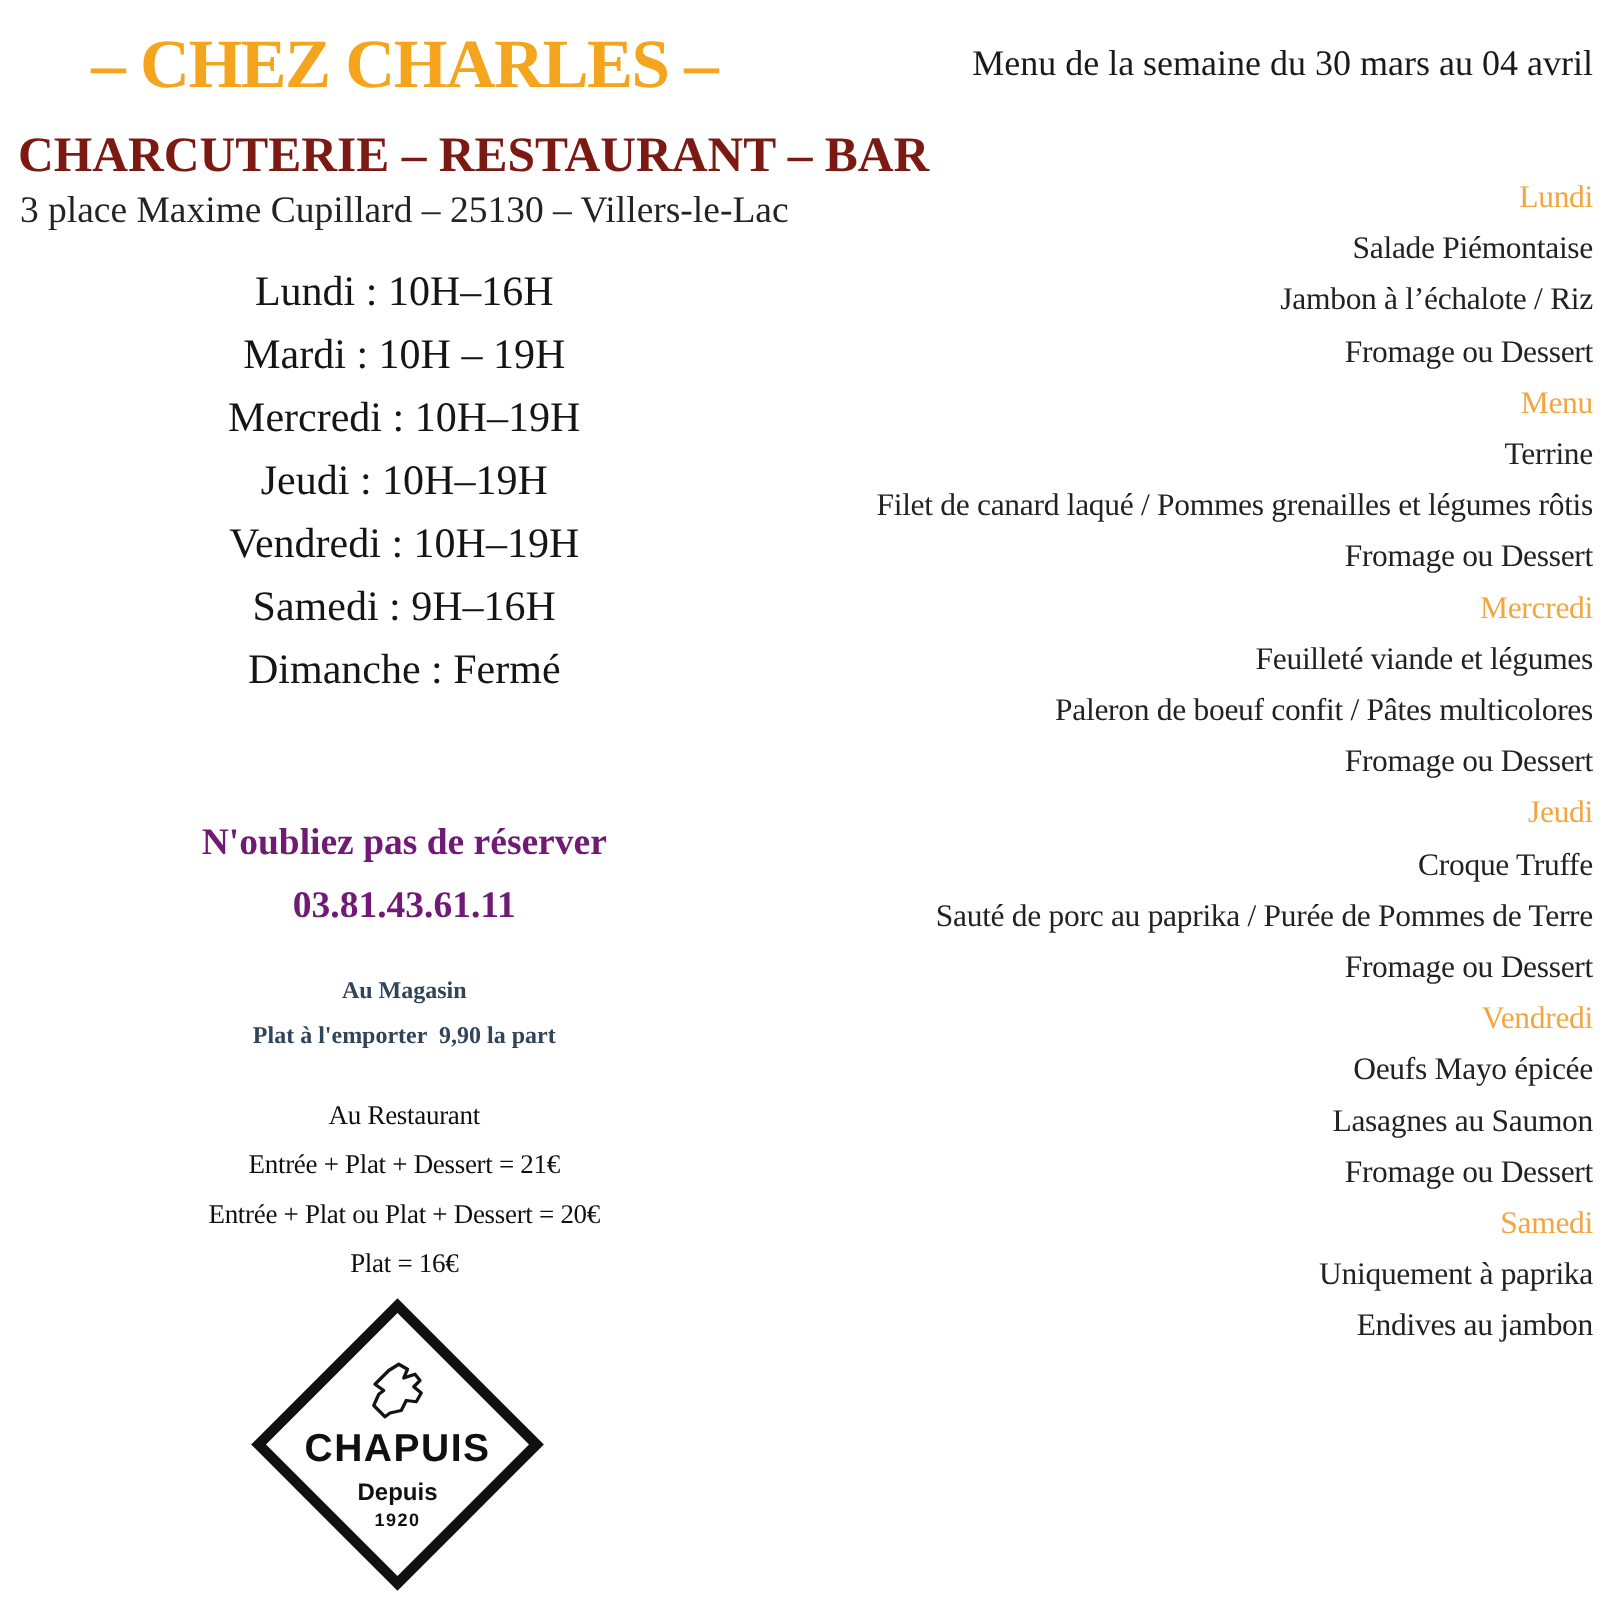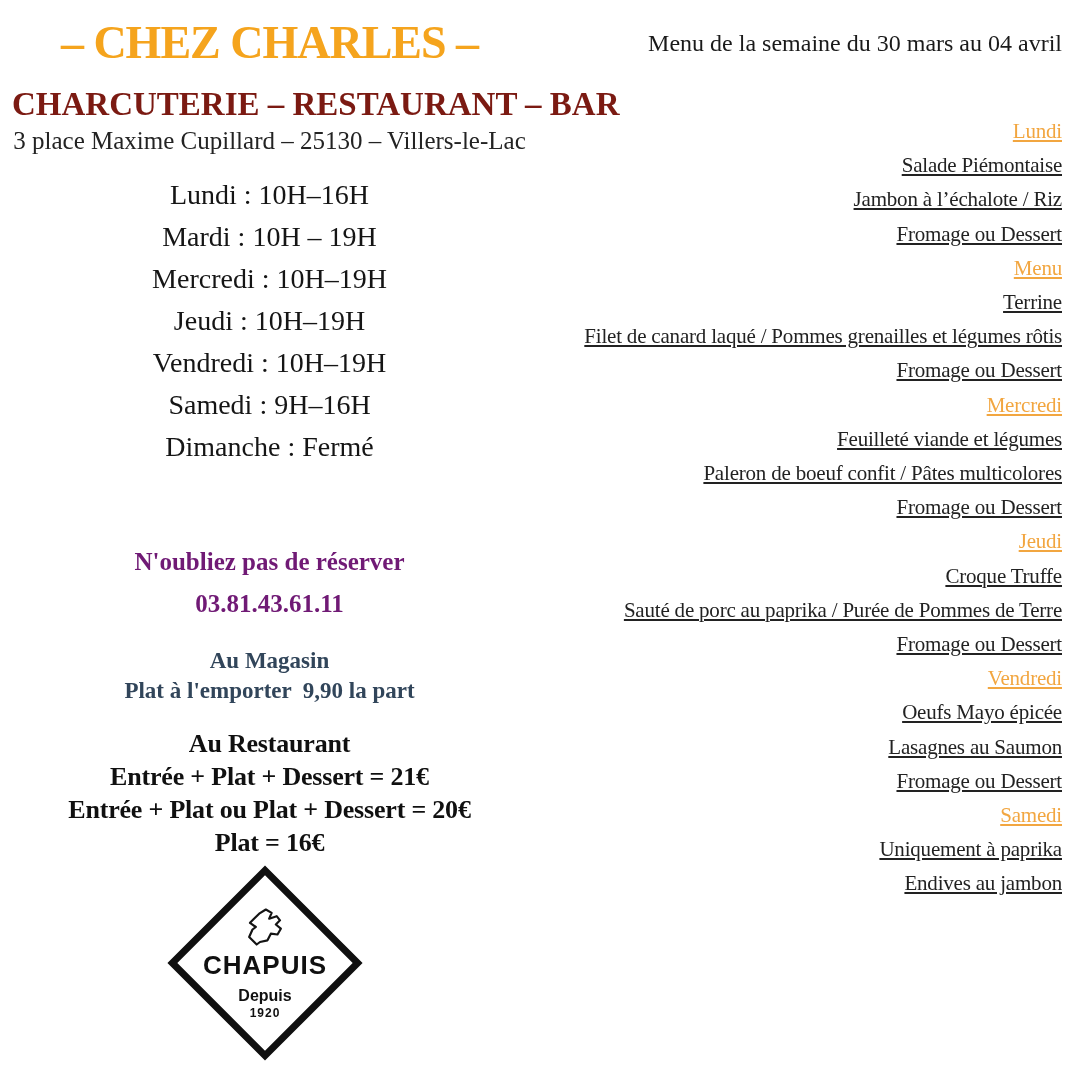--- a/index.html
+++ b/index.html
@@ -49,7 +49,7 @@
     position:absolute;left:0;top:114px;width:100%;
     font-size:21px;line-height:34.2px;color:#222222;letter-spacing:-0.2px;
   }
-  .menu-body div{white-space:nowrap;text-decoration:underline;}
+  .menu-body div{white-space:nowrap;}
   .day-name{color:var(--day-orange,#f2a640);}
 
   .diamond{

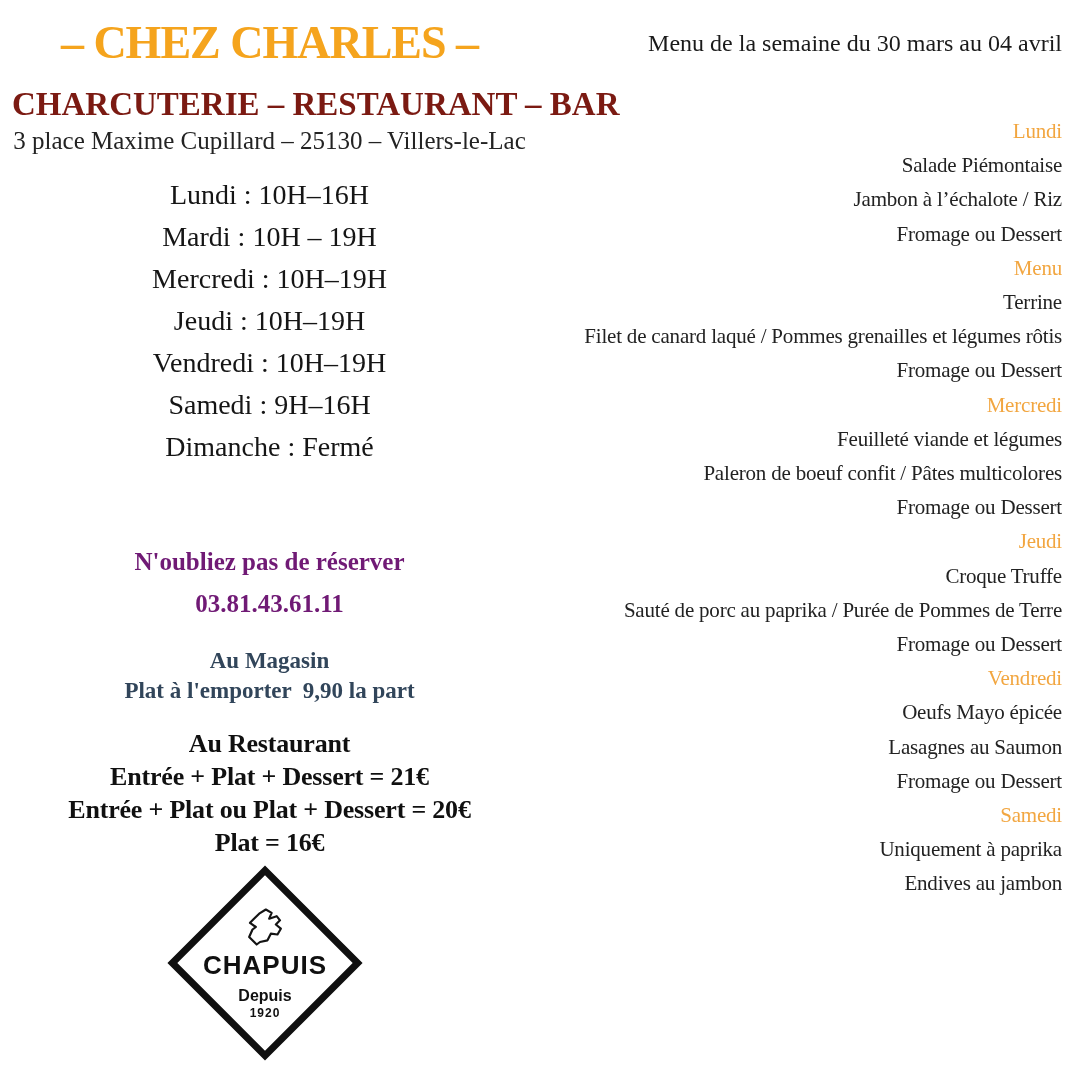--- a/index.html
+++ b/index.html
@@ -33,7 +33,7 @@
   }
   .magasin{
     position:absolute;left:0;top:646px;width:100%;
-    font-size:23px;font-weight:bold;line-height:30px;color:var(--slate,#31455a);
+    font-size:16px;font-weight:bold;line-height:30px;color:var(--slate,#31455a);
   }
   .restaurant{
     position:absolute;left:0;top:727px;width:100%;

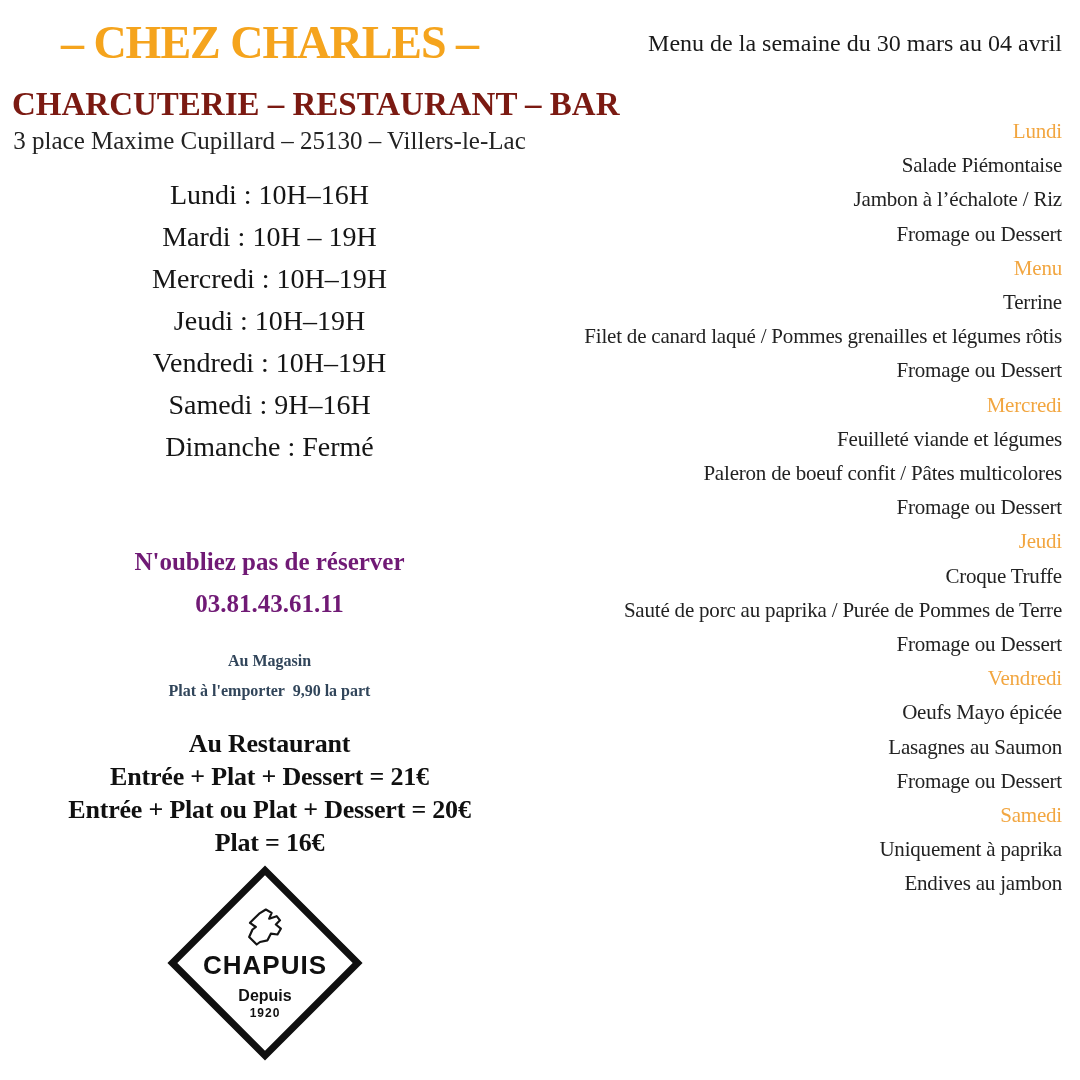--- a/index.html
+++ b/index.html
@@ -37,7 +37,7 @@
   }
   .restaurant{
     position:absolute;left:0;top:727px;width:100%;
-    font-size:26px;font-weight:bold;line-height:33px;color:#101010;letter-spacing:-0.2px;
+    font-size:18px;font-weight:normal;line-height:33px;color:#101010;letter-spacing:-0.2px;
   }
   .prewrap{white-space:pre-wrap;}
 

